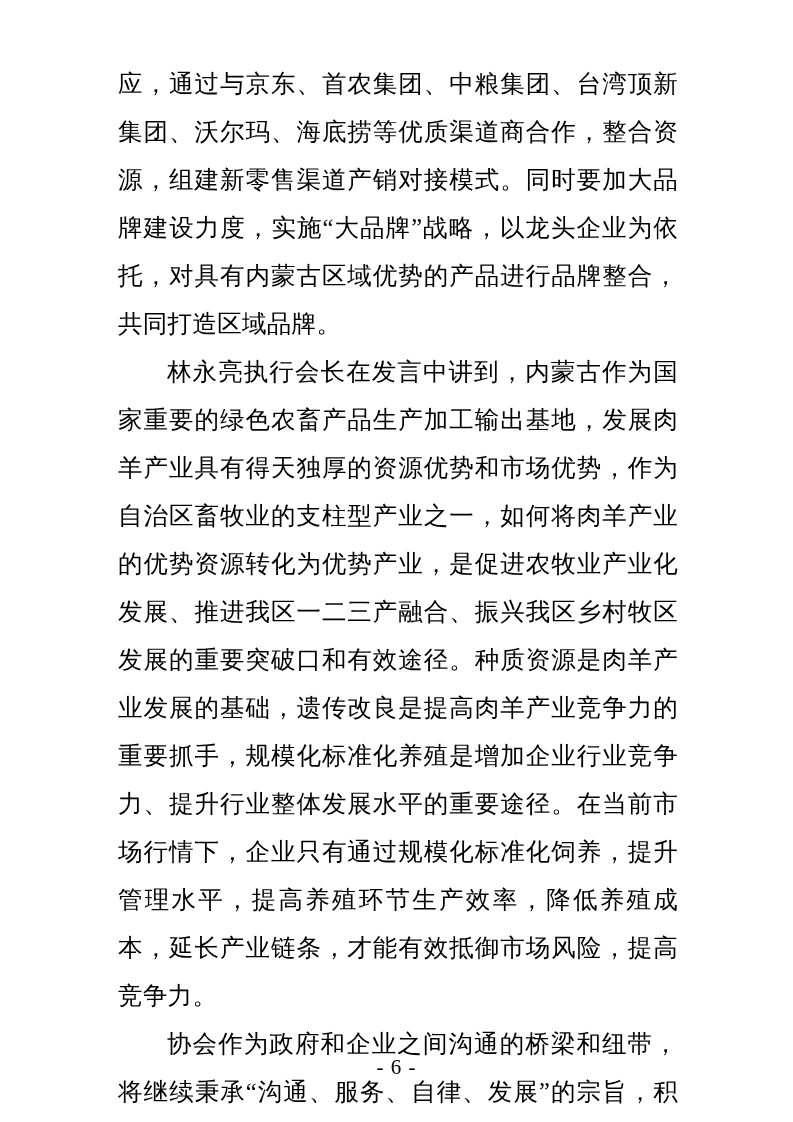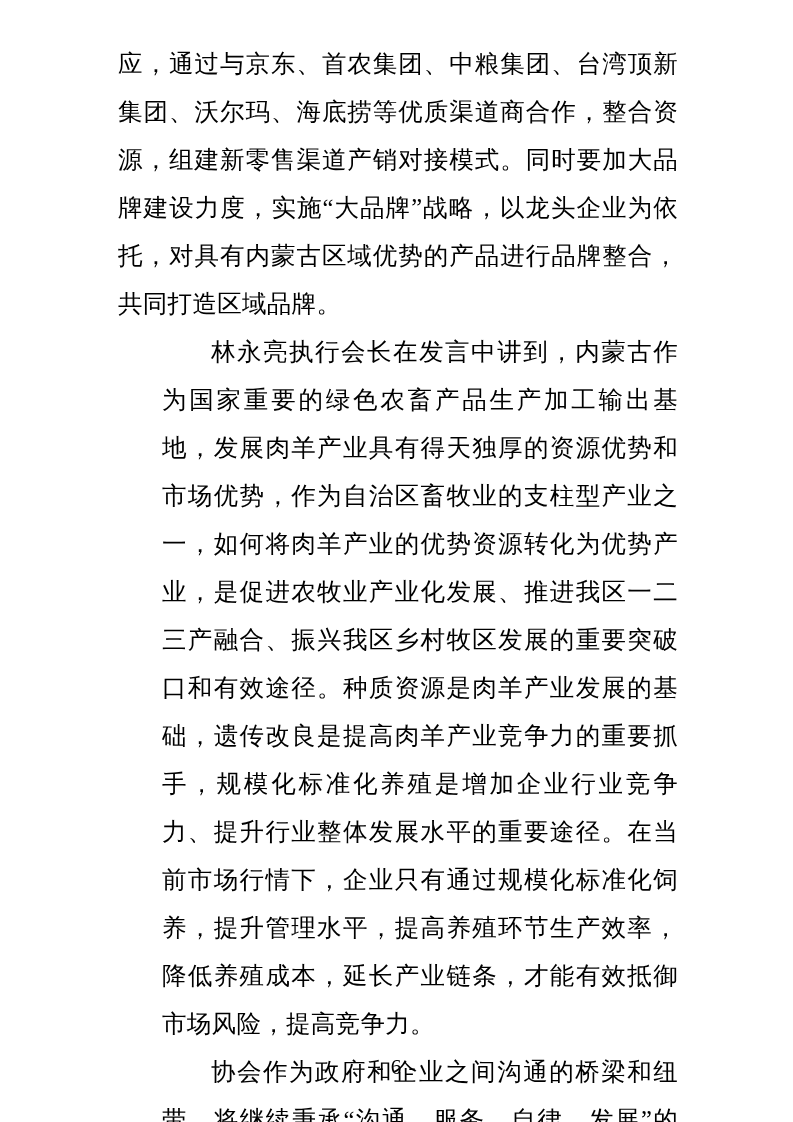--- a/index.html
+++ b/index.html
@@ -22,7 +22,7 @@
     width: 793px;
     height: 1122px;
     box-sizing: border-box;
-    padding: 40px 118px 0 118px;
+    padding: 60px 118px 0 118px;
   }
   .doc-body {
     width: 560px;

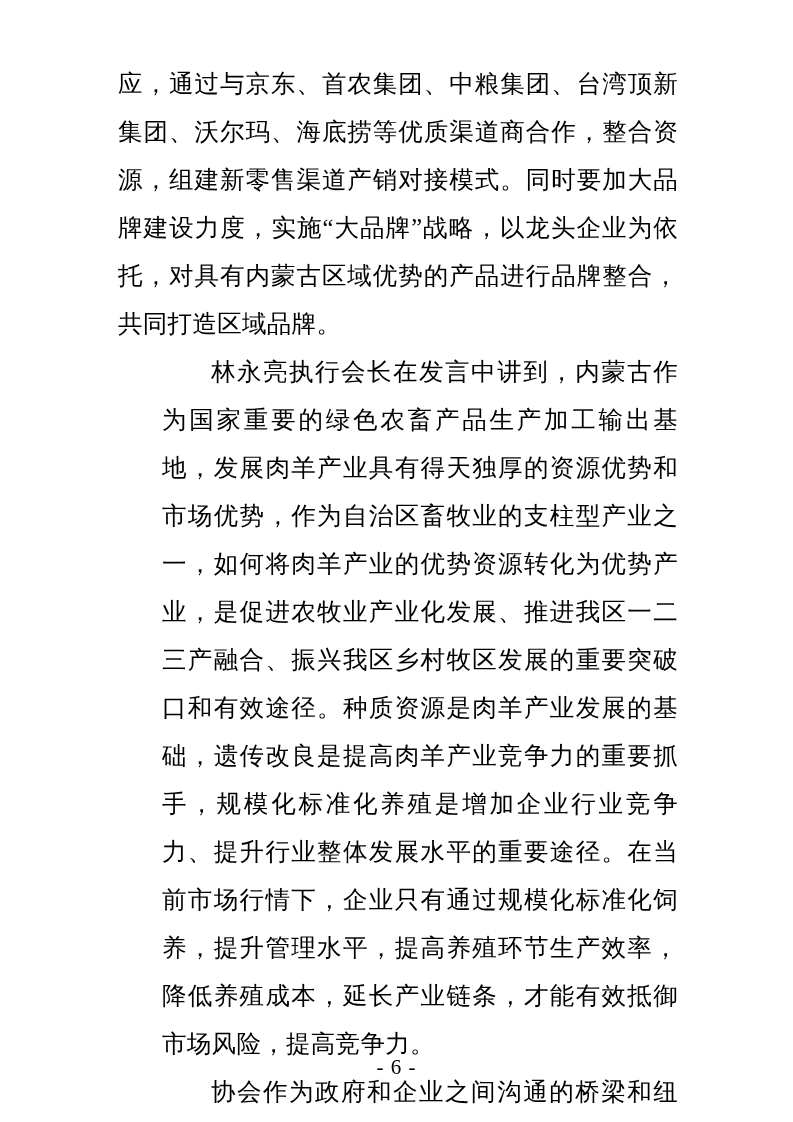--- a/index.html
+++ b/index.html
@@ -39,7 +39,6 @@
   }
   .para.indent {
     text-indent: 49px;
-    margin-left: 44px;
   }
   .page-number {
     position: absolute;

